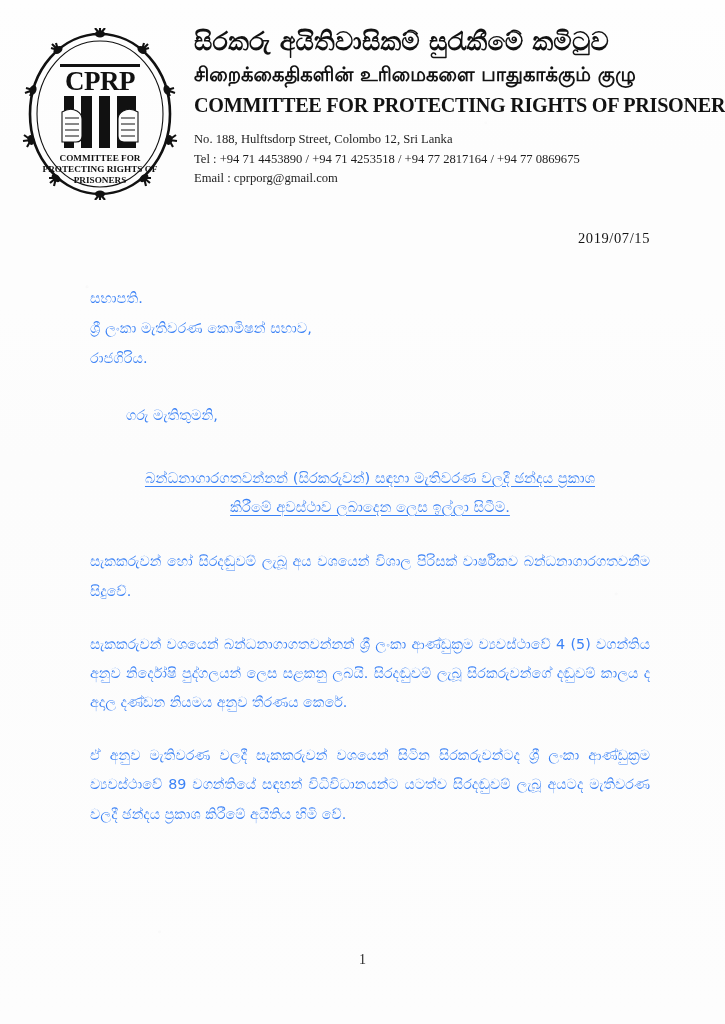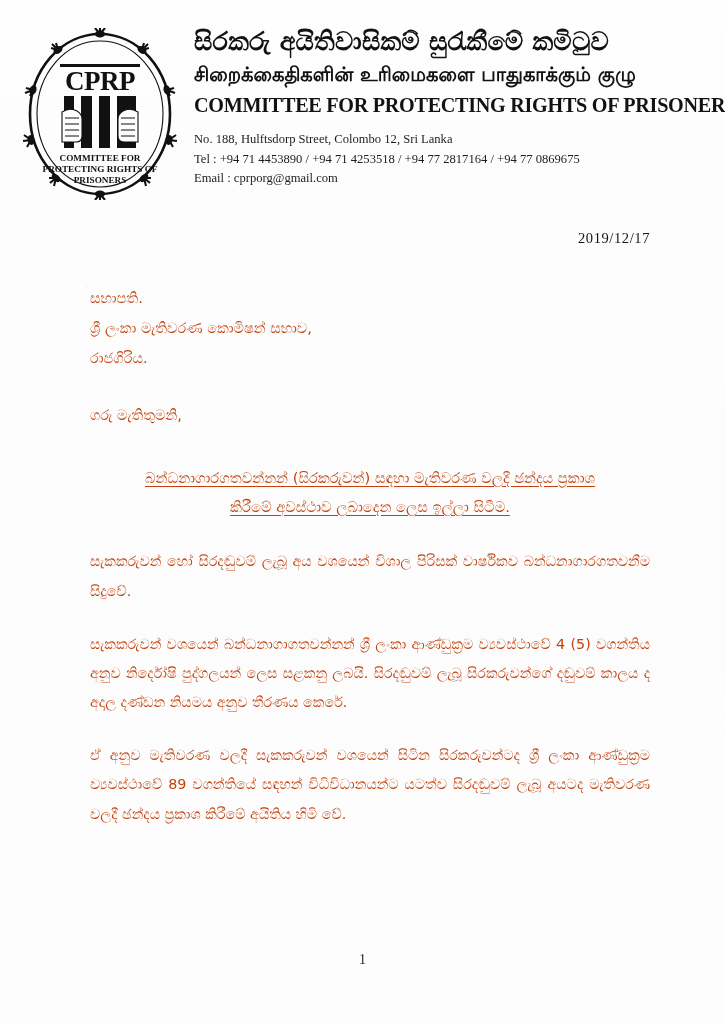--- a/index.html
+++ b/index.html
@@ -233,7 +233,7 @@
     </div>
   </div>
 
-  <div class="date-row">2019/12/17</div>
+  <div class="date-row">2019/07/15</div>
 
   <div class="letter-body">
 

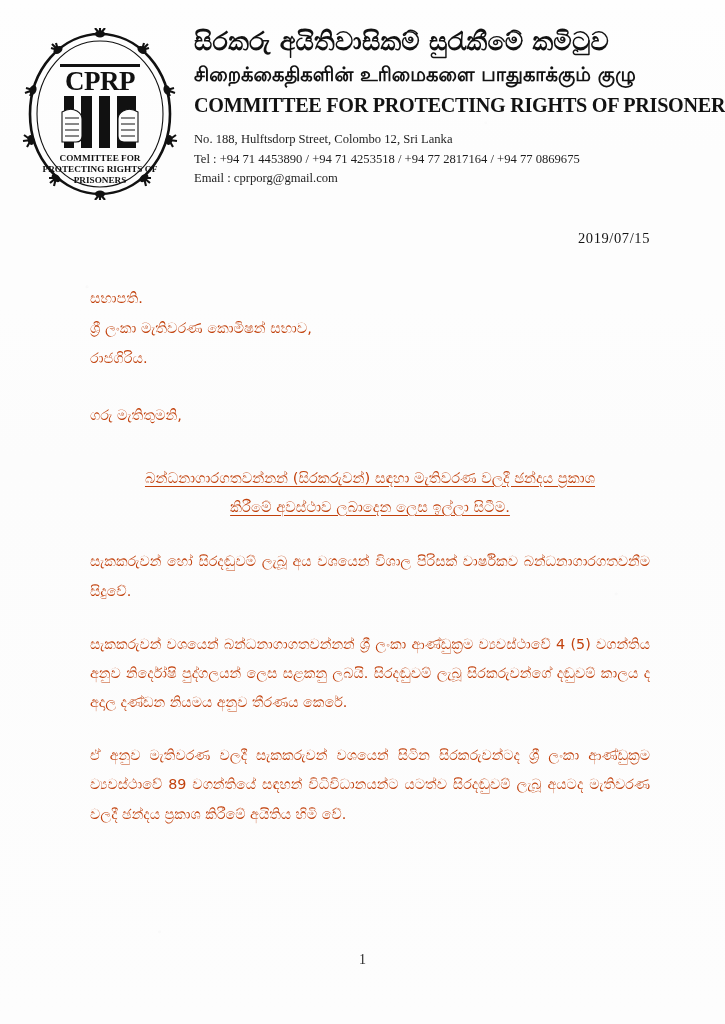--- a/index.html
+++ b/index.html
@@ -113,7 +113,7 @@
   }
   .si {
     font-family: "DejaVu Sans", sans-serif;
-    color: #c2410c;
+    color: #3b82f6;
   }
   .recipient {
     margin-top: 36px;

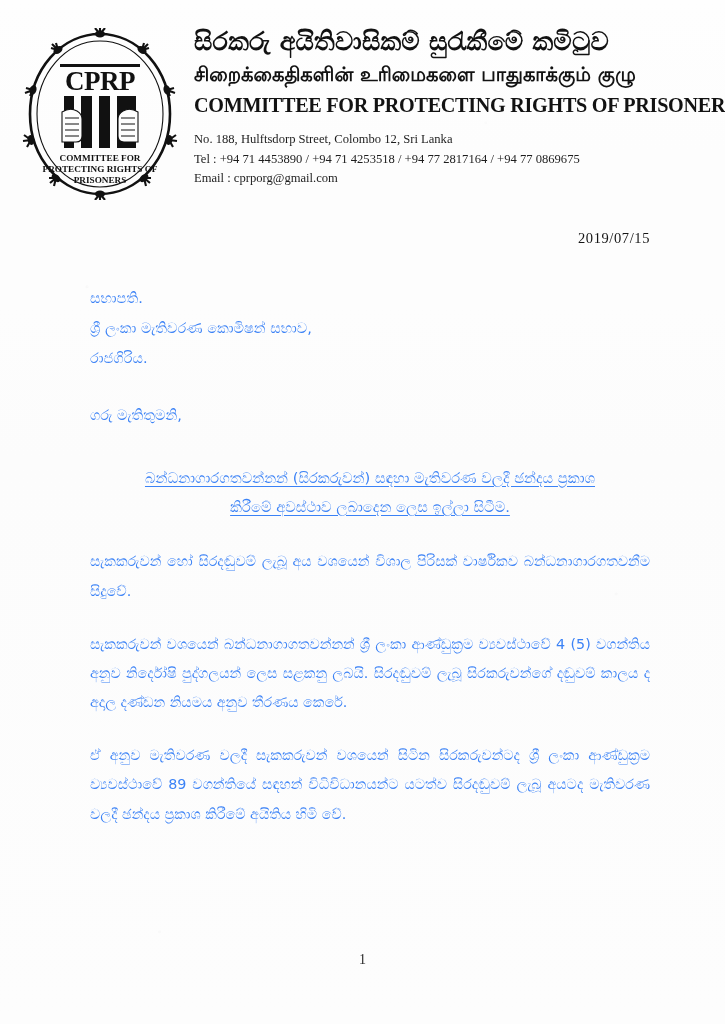--- a/index.html
+++ b/index.html
@@ -125,6 +125,7 @@
     margin-top: 30px;
     font-size: 14.5px;
     line-height: 1.7;
+    margin-left: 36px;
   }
   .subject {
     margin-top: 35px;

